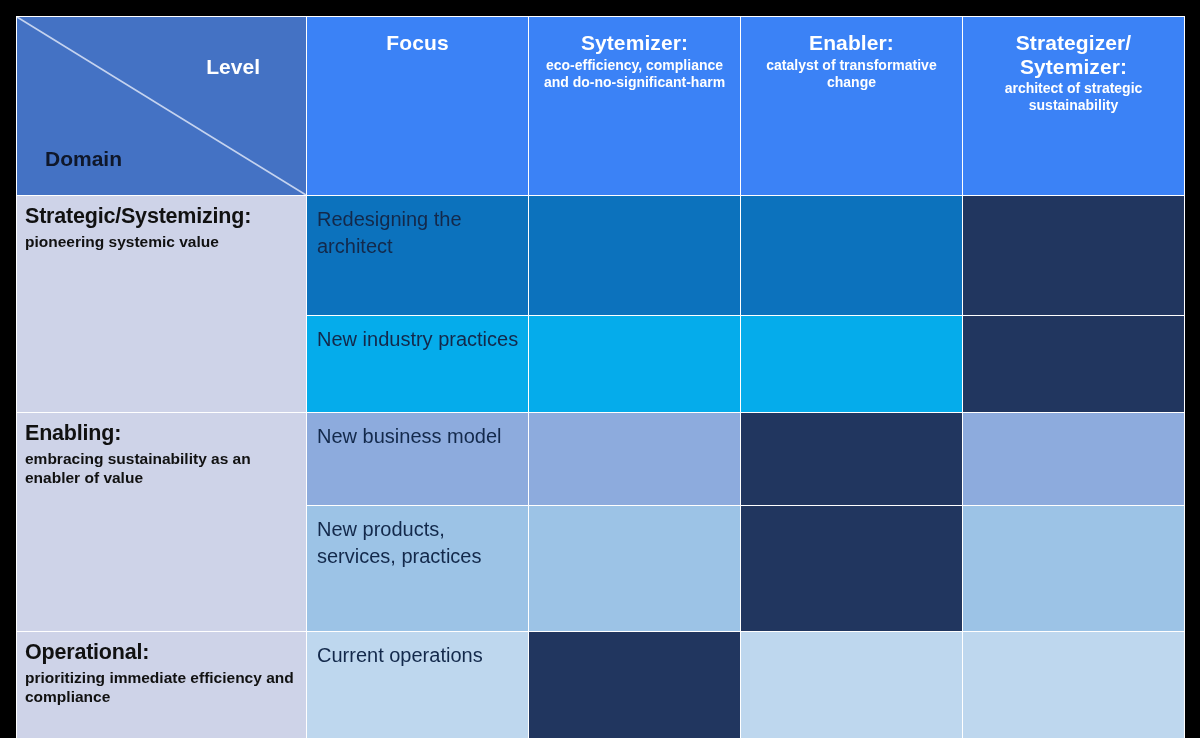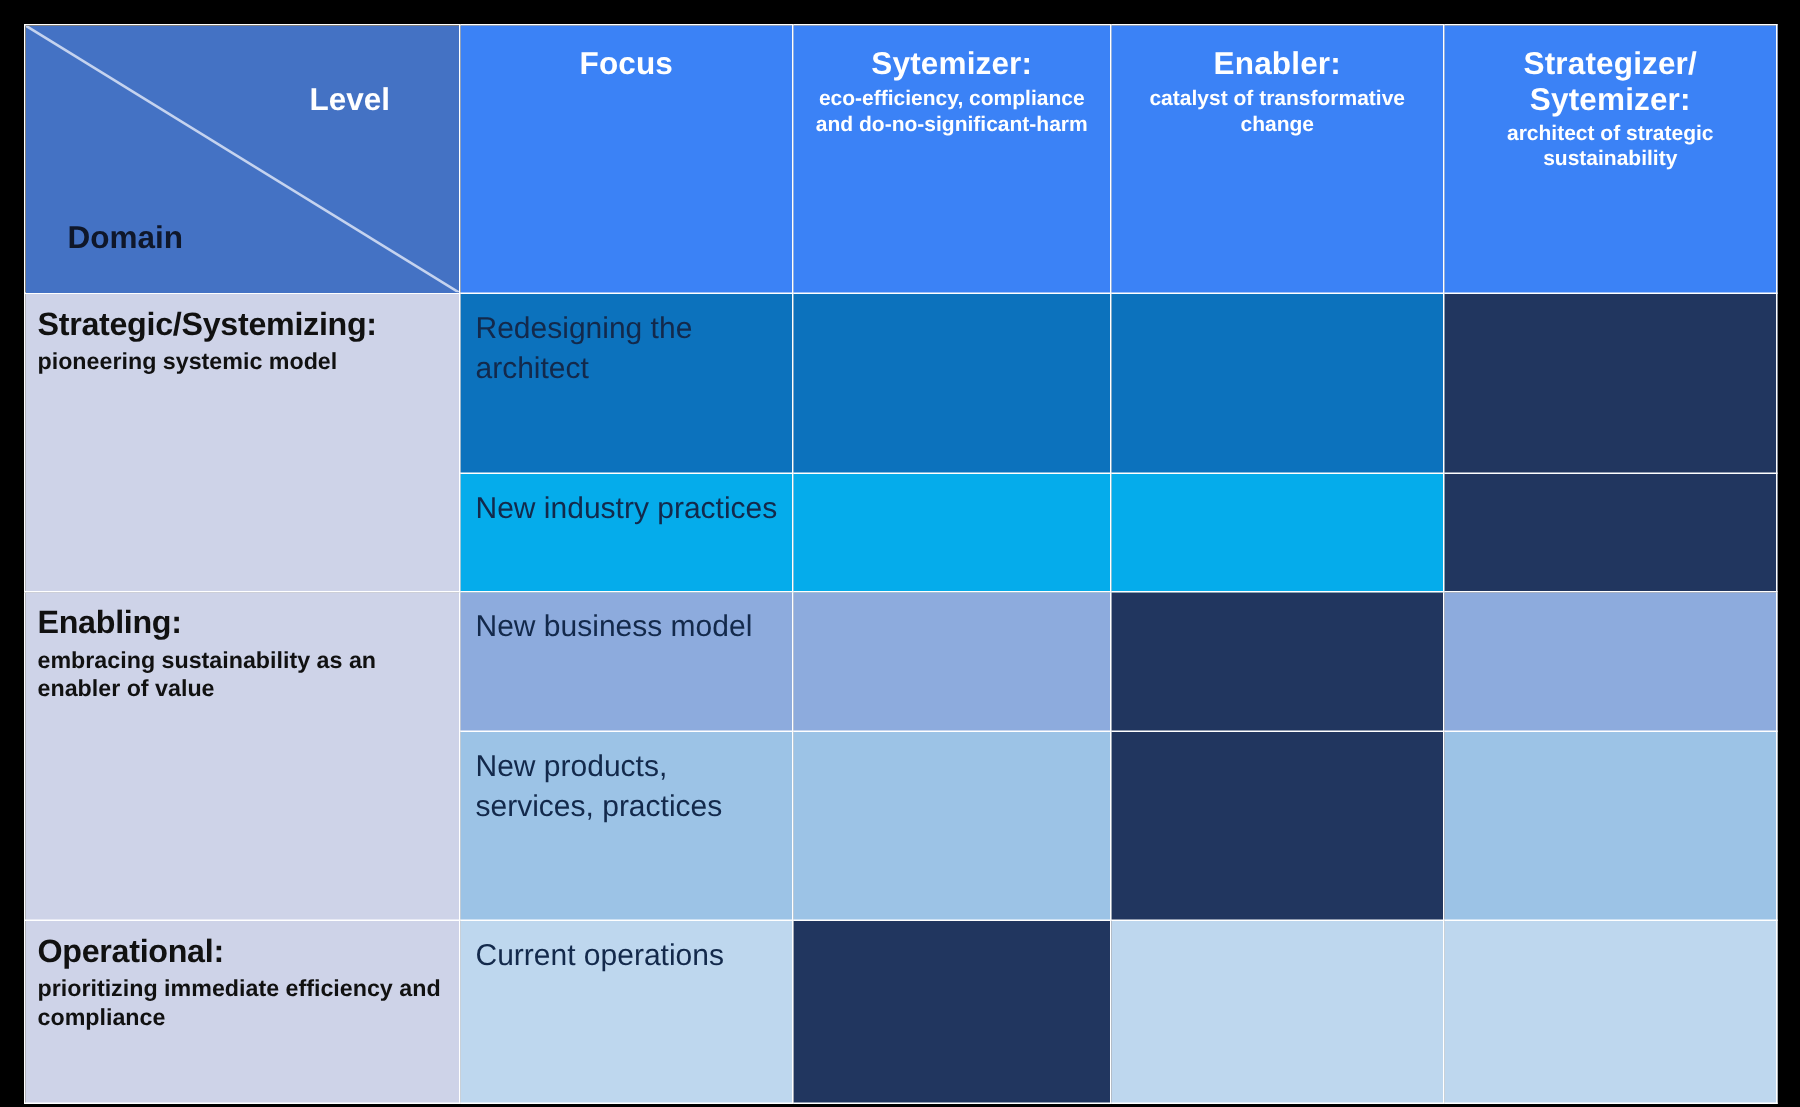--- a/index.html
+++ b/index.html
@@ -181,7 +181,7 @@
     <tr style="height:120px">
       <td class="domain-cell" rowspan="2">
         <span class="domain-title">Strategic/Systemizing:</span>
-        <span class="domain-sub">pioneering systemic model</span>
+        <span class="domain-sub">pioneering systemic value</span>
       </td>
       <td class="focus-cell c-blue">Redesigning the architect</td>
       <td class="cell c-blue"></td>

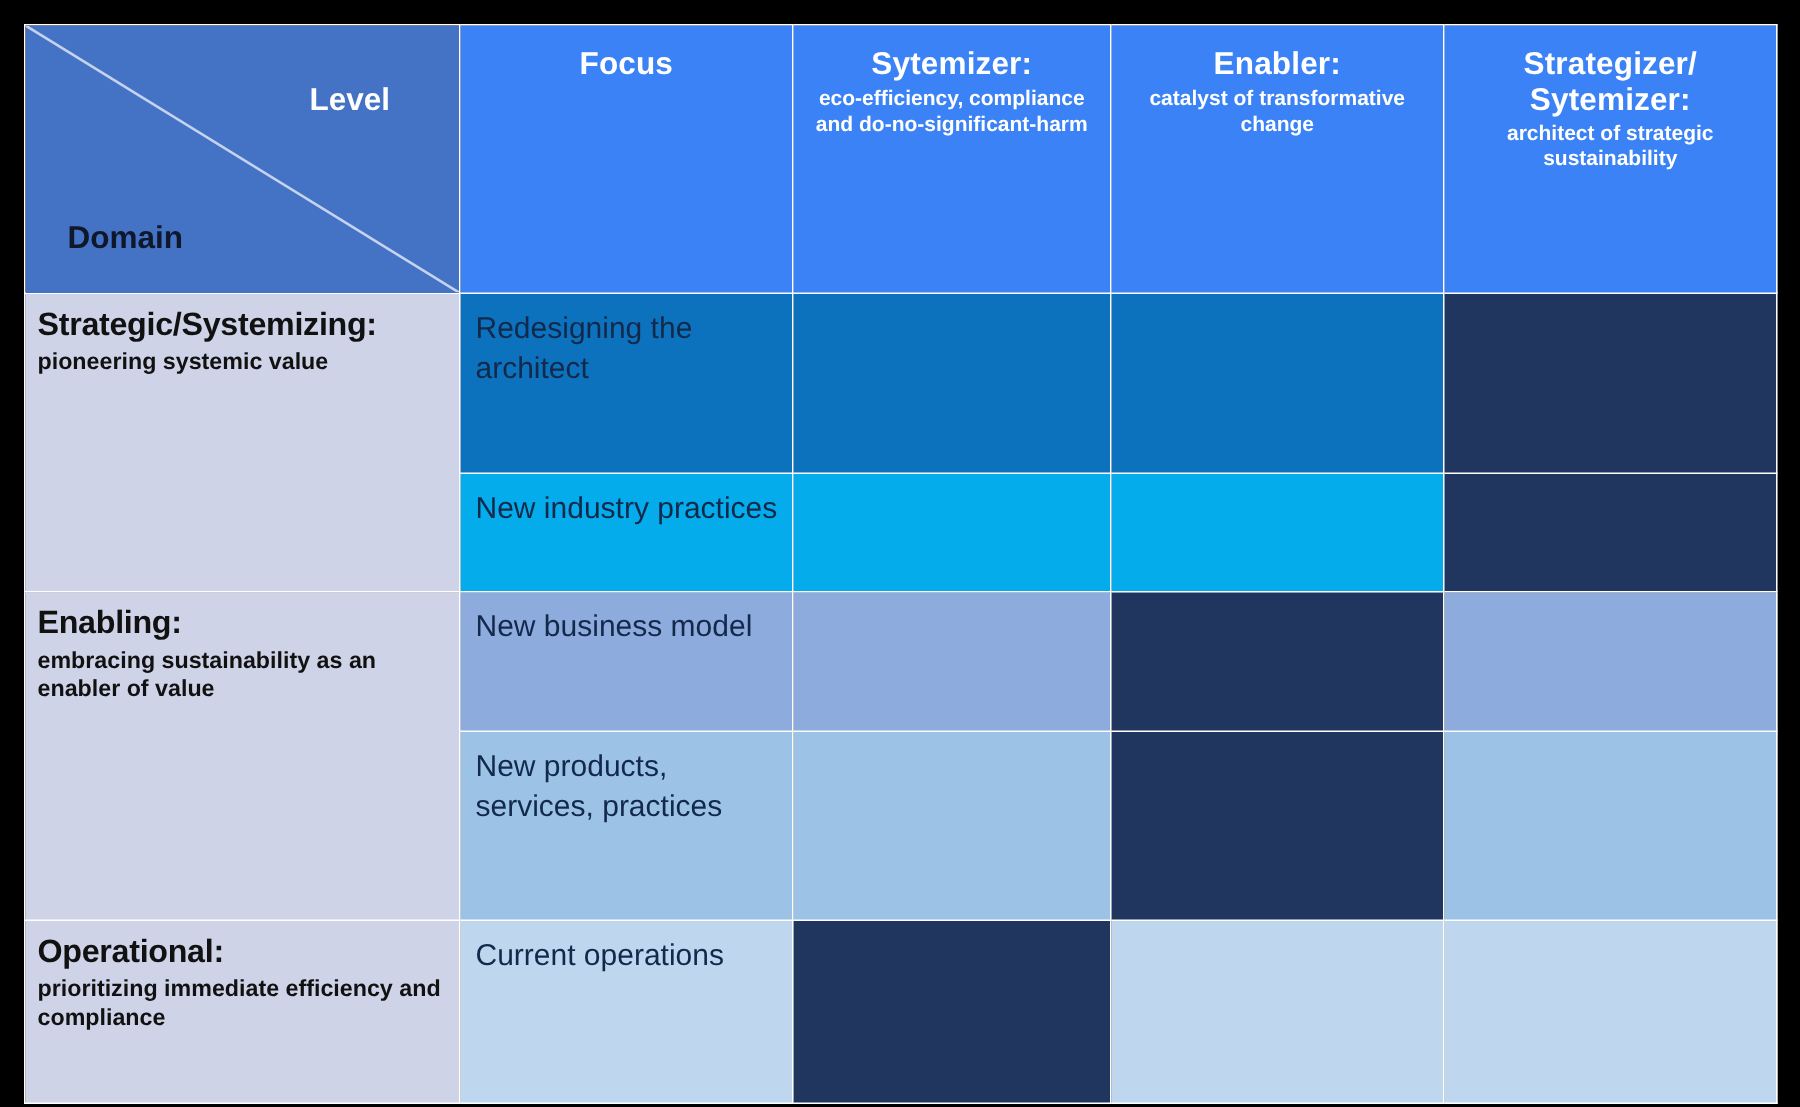--- a/index.html
+++ b/index.html
@@ -189,7 +189,7 @@
       <td class="cell c-navy"></td>
     </tr>
 
-    <tr style="height:79px">
+    <tr style="height:97px">
       <td class="focus-cell c-cyan">New industry practices</td>
       <td class="cell c-cyan"></td>
       <td class="cell c-cyan"></td>

